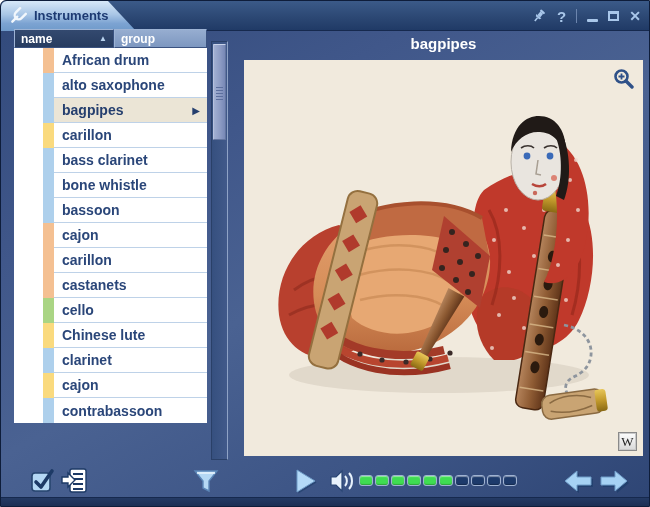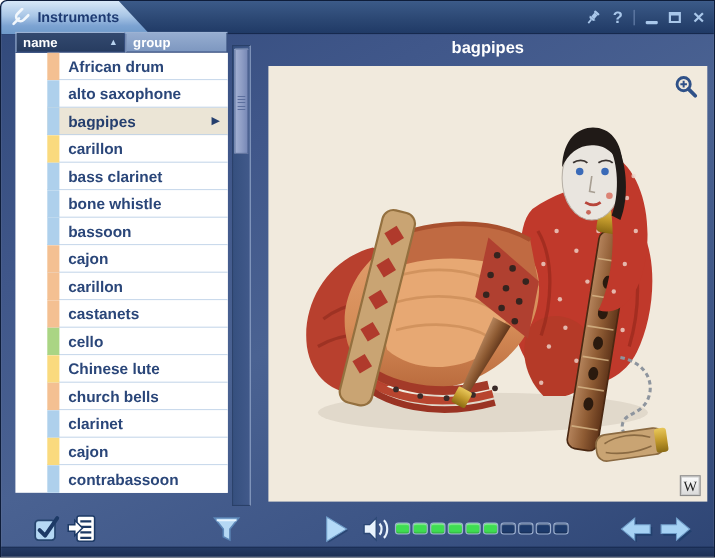--- a/index.html
+++ b/index.html
@@ -222,11 +222,6 @@
         <div class="row">
       <span class="stripe" style="background: rgb(250, 218, 126);"></span>
       <span class="row-label">Chinese lute</span>
-      <span class="row-arrow"></span>
-    </div>
-        <div class="row">
-      <span class="stripe" style="background: rgb(244, 192, 146);"></span>
-      <span class="row-label">church bells</span>
       <span class="row-arrow"></span>
     </div>
         <div class="row">

